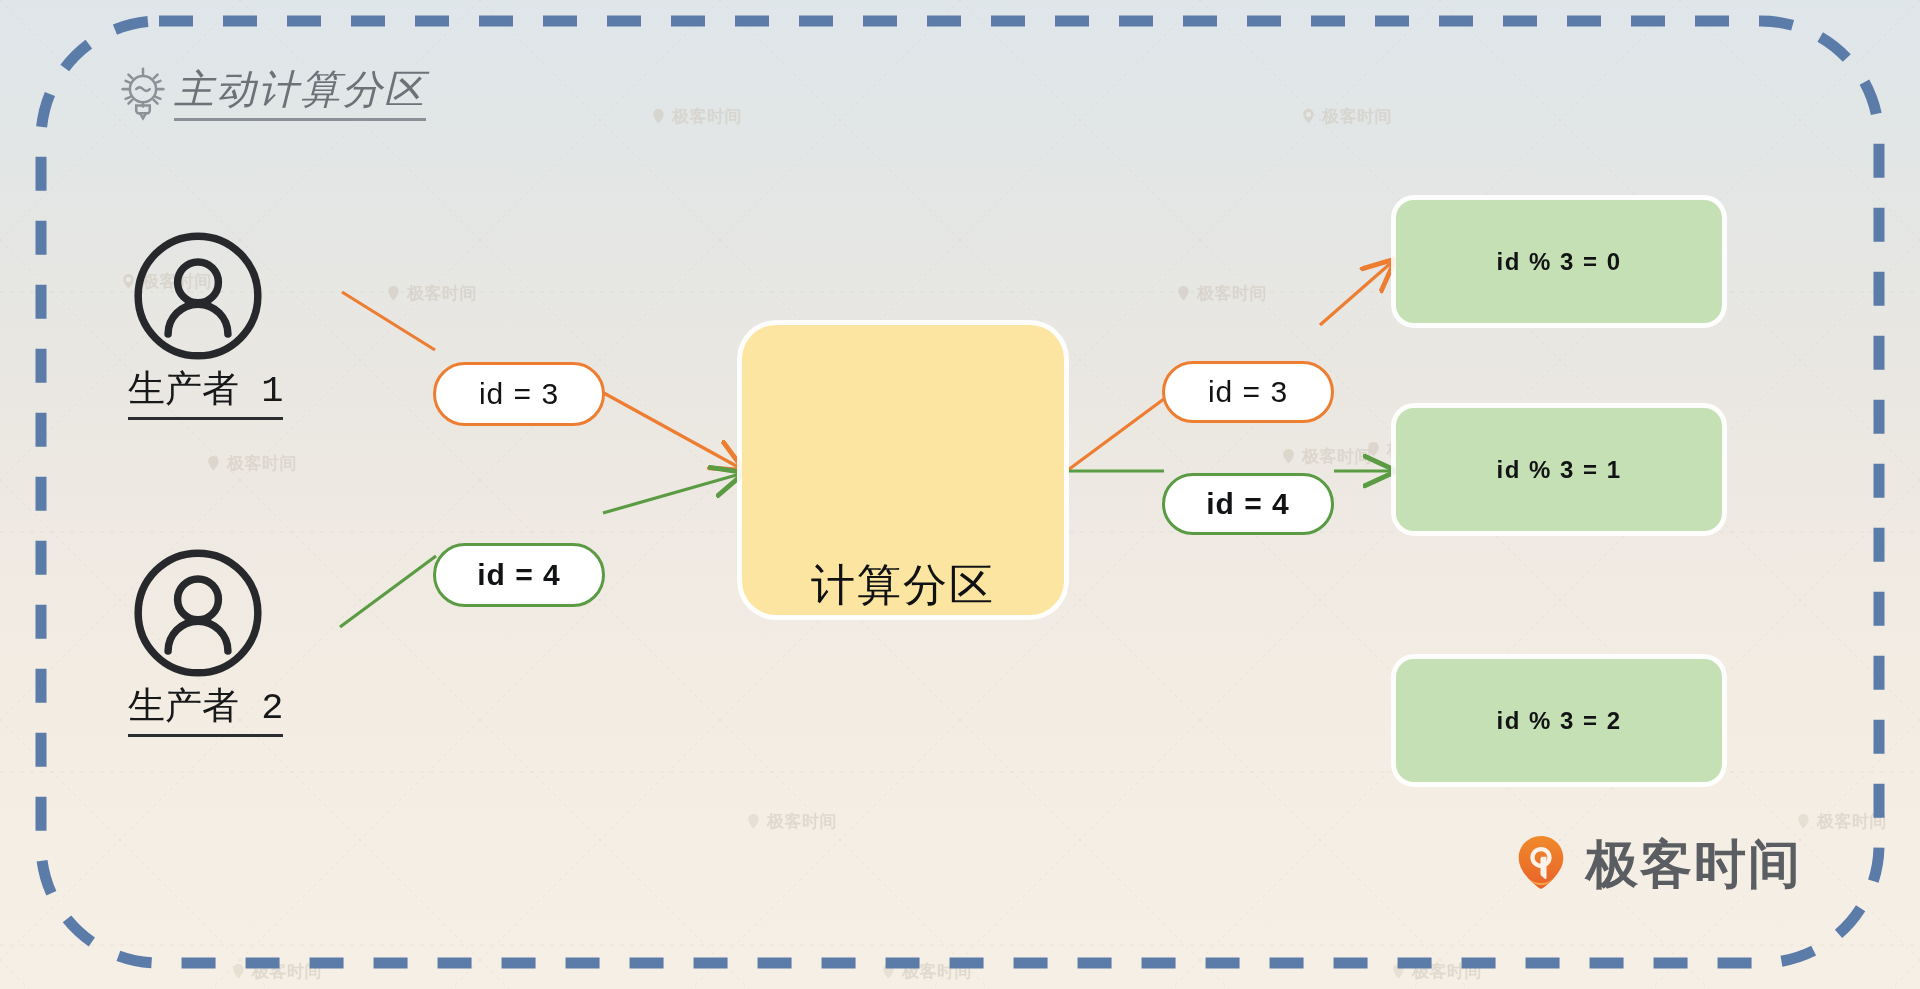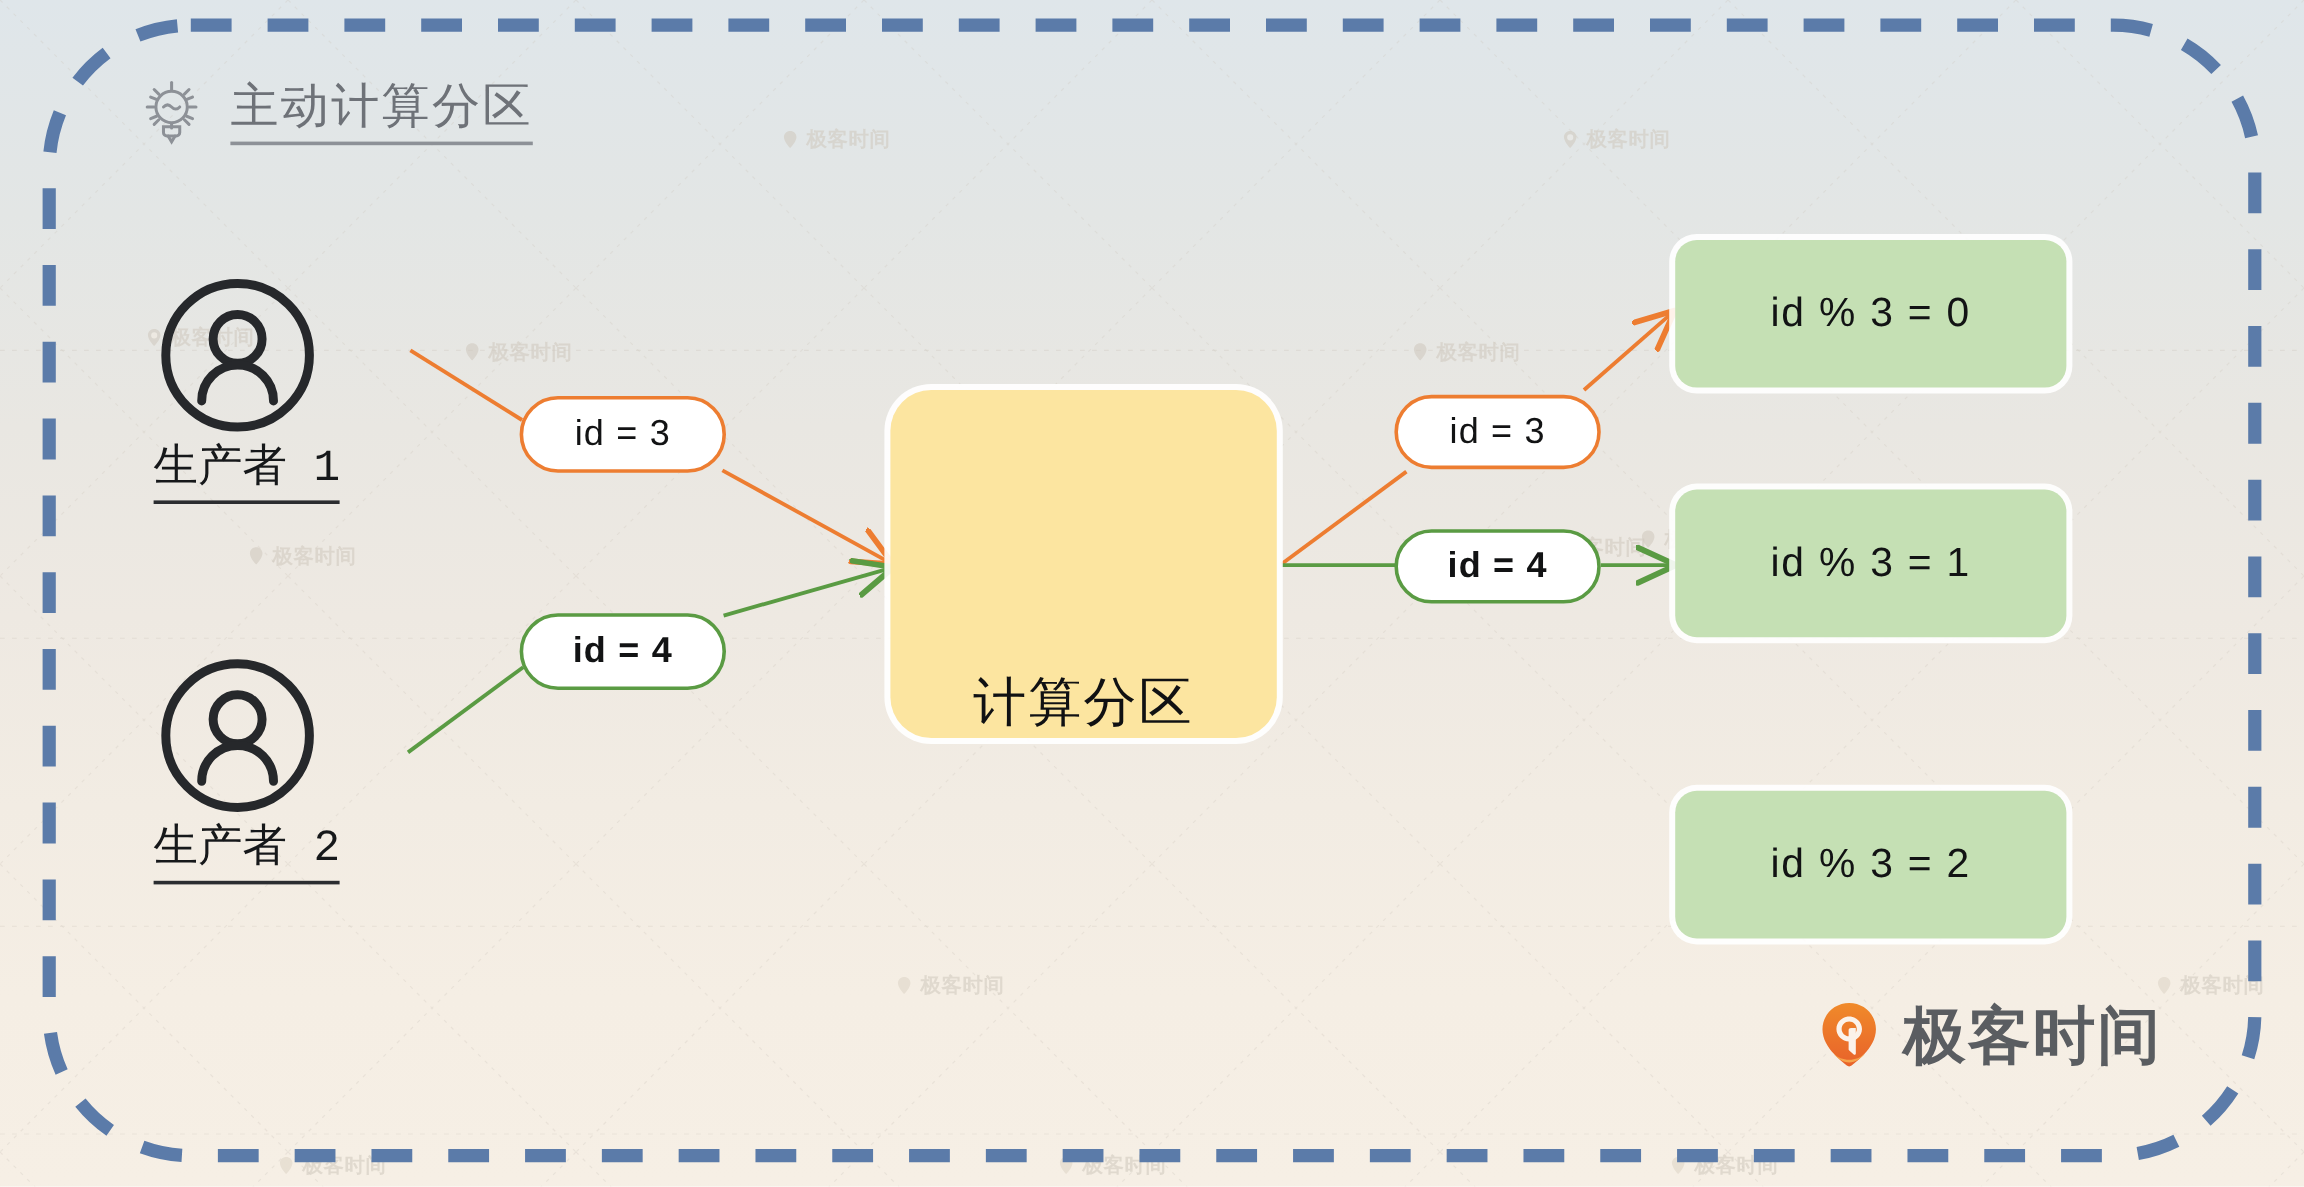--- a/index.html
+++ b/index.html
@@ -103,7 +103,7 @@
     top: 62px;
     display: flex;
     align-items: center;
-    gap: 18px;
+    font-style: italic;
   }
   #header .bulb { width: 62px; height: 62px; flex: none; }
   #header .htitle {

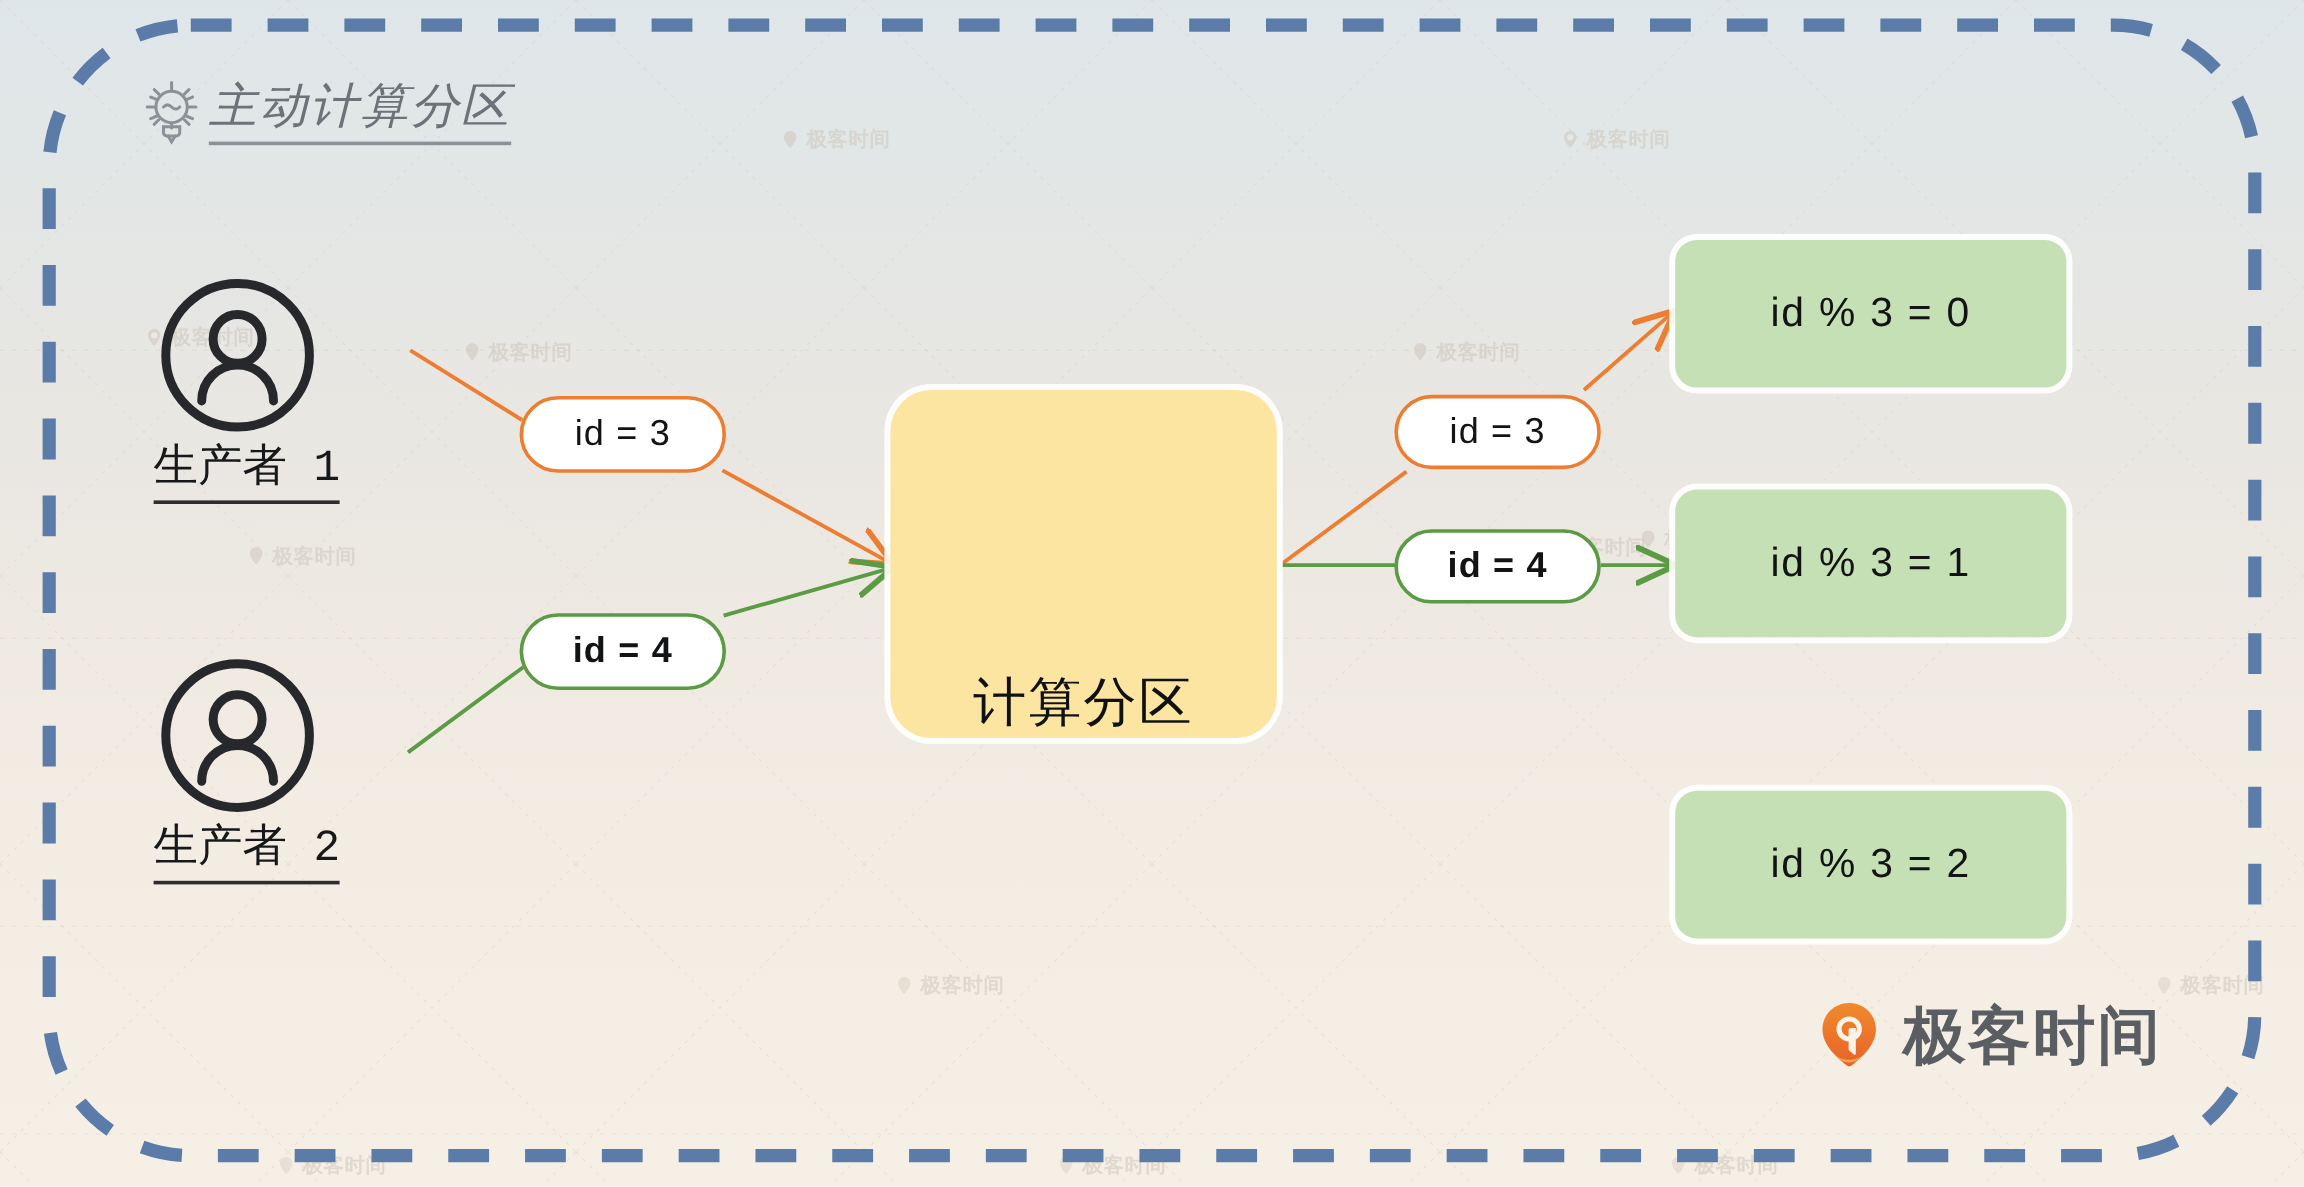--- a/index.html
+++ b/index.html
@@ -145,9 +145,10 @@
     display: flex;
     align-items: center;
     justify-content: center;
-    font-size: 34px;
+    font-size: 24px;
     color: #121314;
     letter-spacing: 1.5px;
+    font-weight: bold;
   }
   #partition-0 { top: 200px; }
   #partition-1 { top: 408px; }

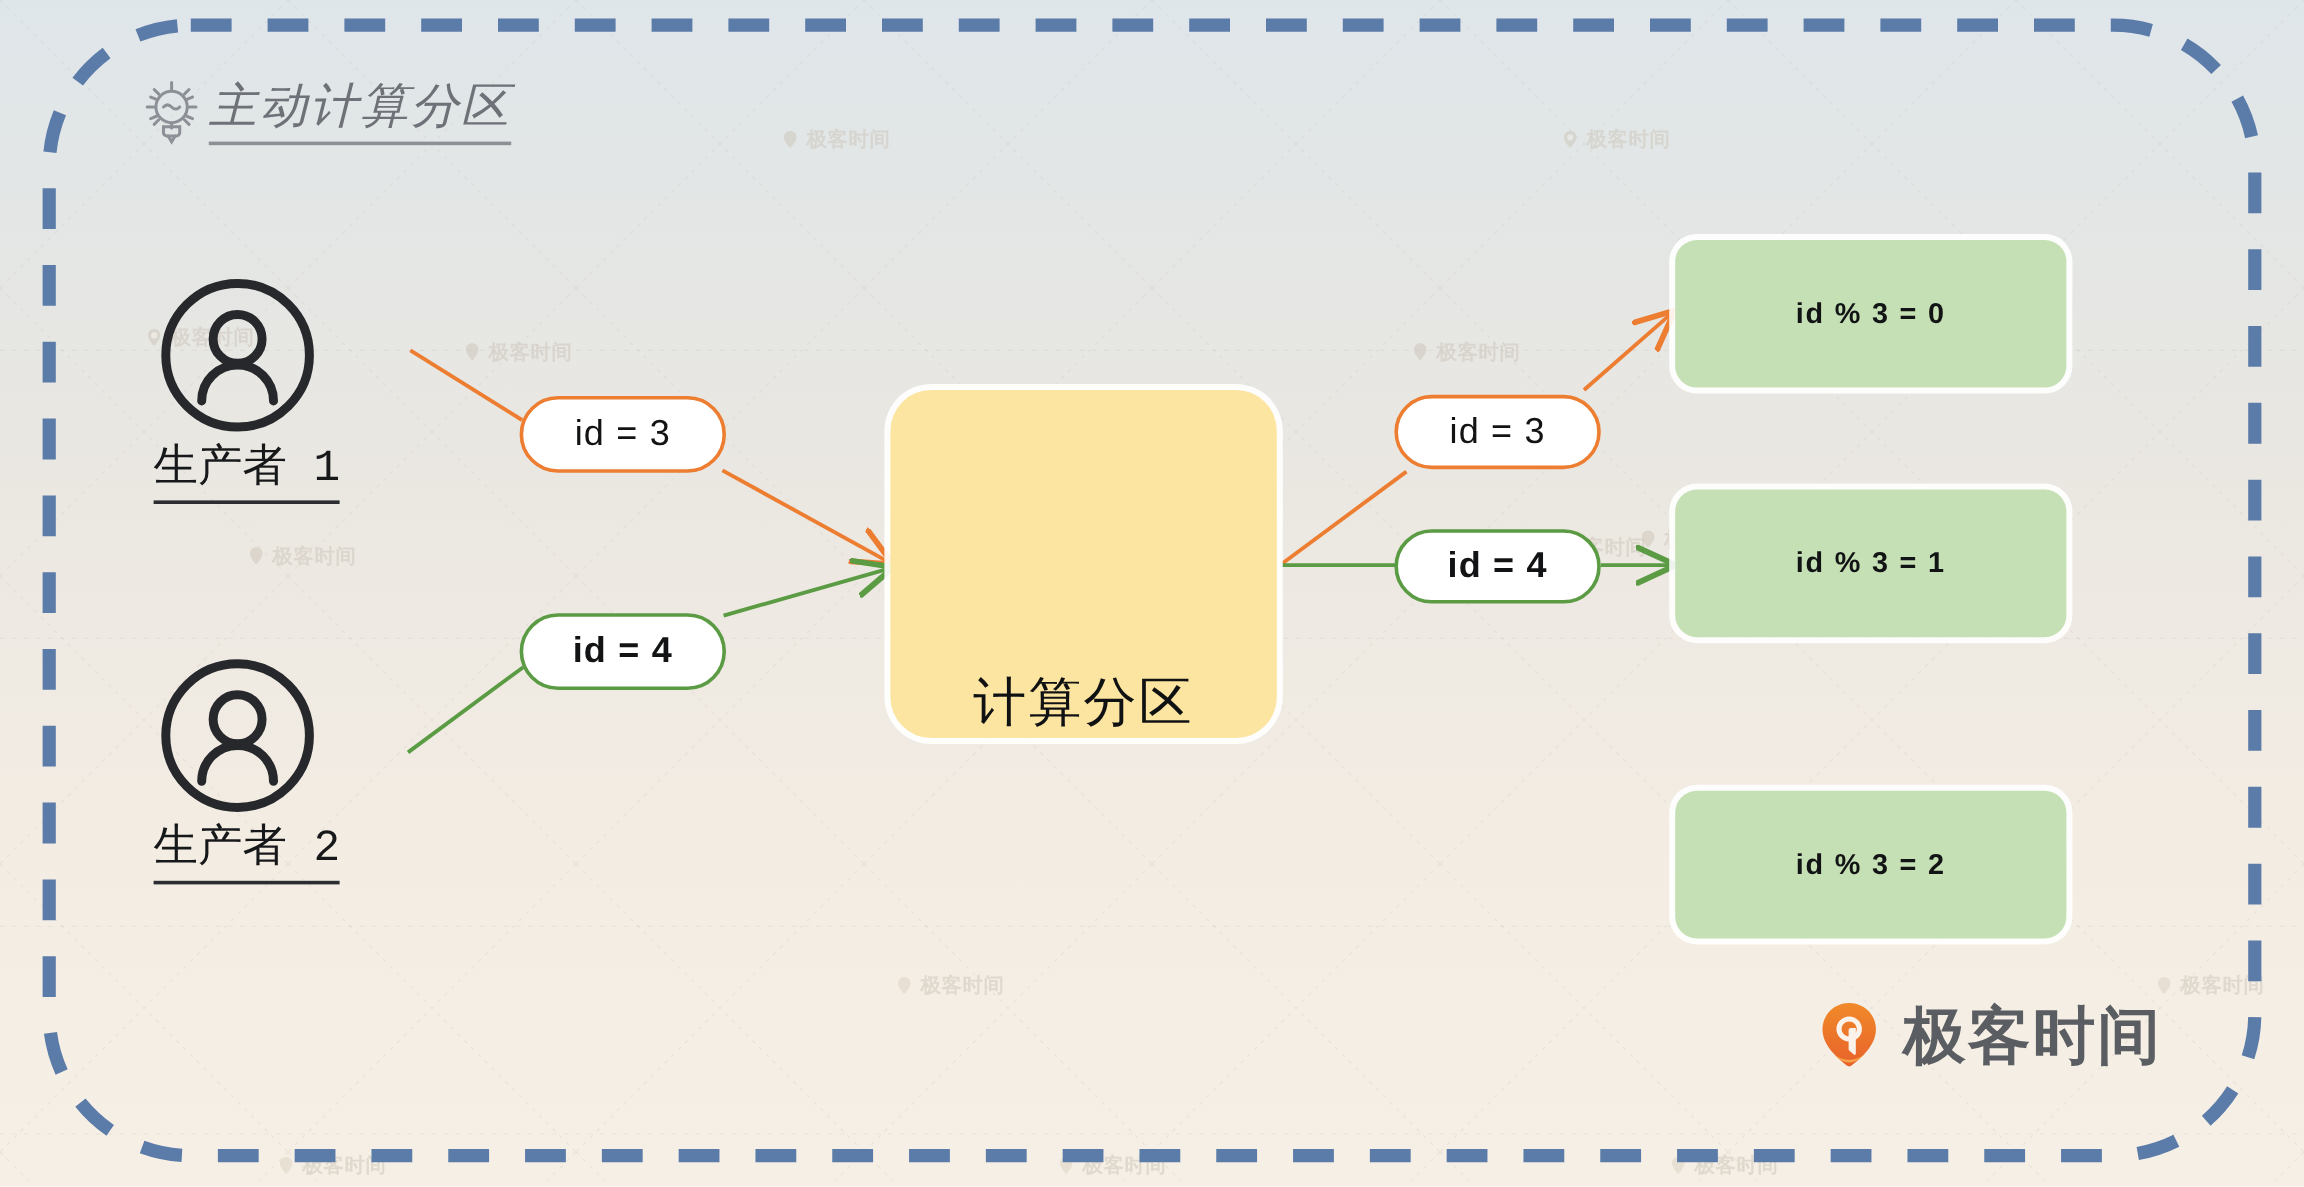--- a/index.html
+++ b/index.html
@@ -166,6 +166,7 @@
     color: #121314;
     letter-spacing: 1px;
     box-sizing: border-box;
+    margin-top: 32px;
   }
   .pill.orange { border: 3px solid #ed7d31; }
   .pill.green  { border: 3px solid #5a9b43; font-weight: bold; }

